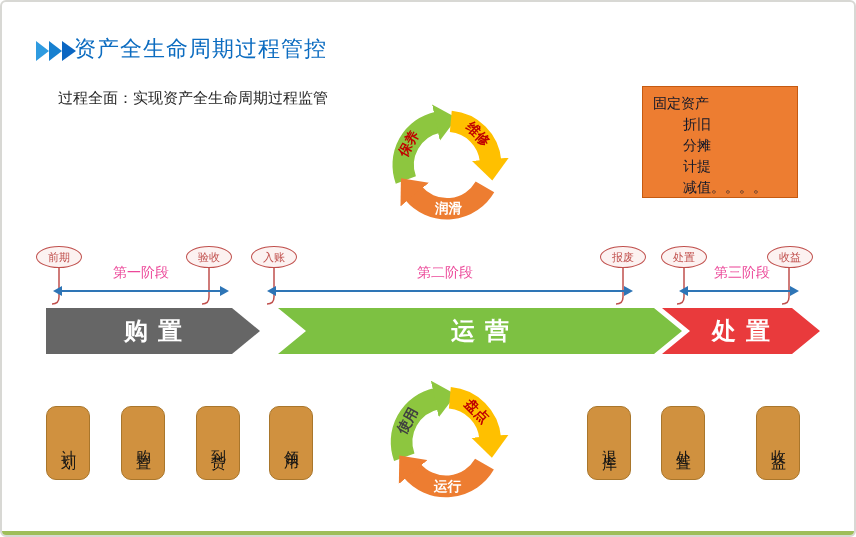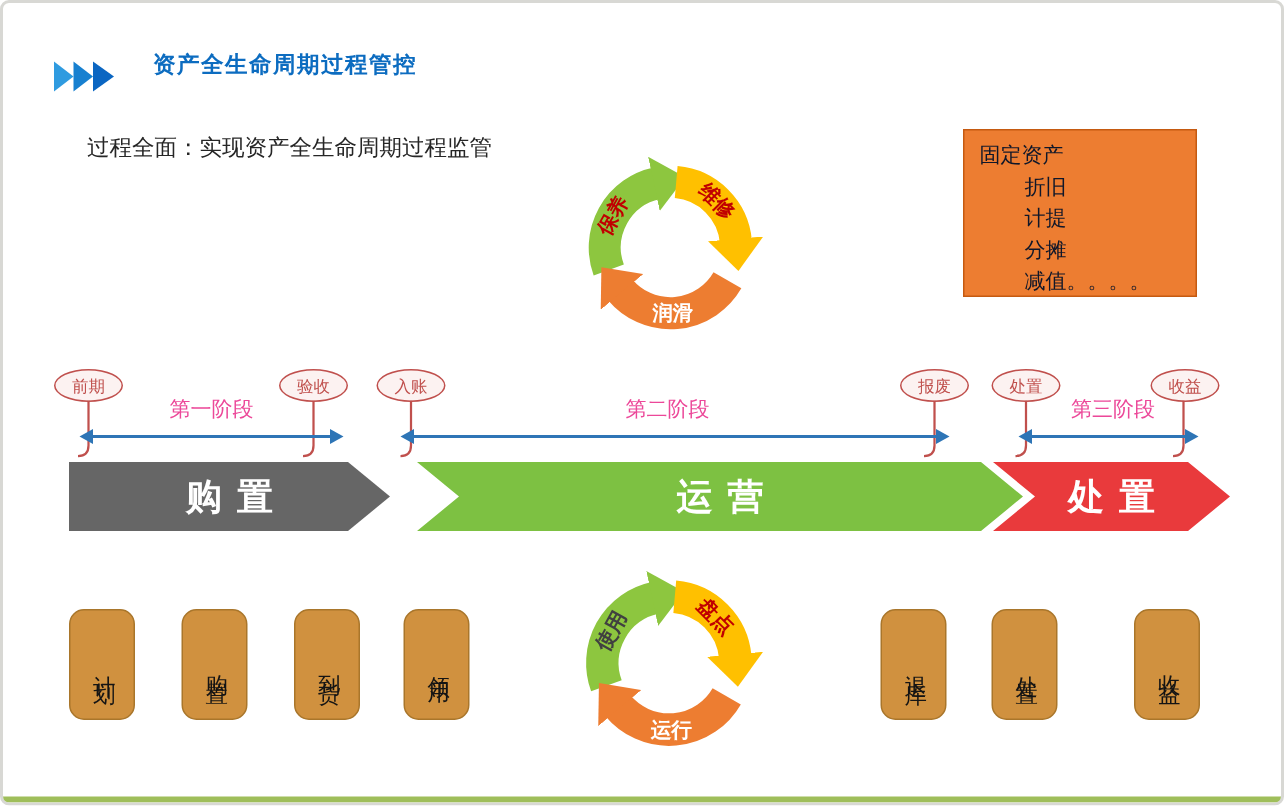--- a/index.html
+++ b/index.html
@@ -11,7 +11,7 @@
   .bottom-strip { position:absolute; left:0; right:0; bottom:0; height:4px; background:var(--footer-green,#9FBE5A); }
 
   .ff-icon { position:absolute; left:34px; top:36px; }
-  .title { position:absolute; left:100px; top:32px; font-size:15px; font-weight:bold; color:var(--title-blue,#0C6CC0); letter-spacing:1px; }
+  .title { position:absolute; left:72px; top:32px; font-size:22px; font-weight:normal; color:var(--title-blue,#0C6CC0); letter-spacing:1px; }
   .subtitle { position:absolute; left:56px; top:87px; font-size:15px; color:#262626; }
 
   .info-box {

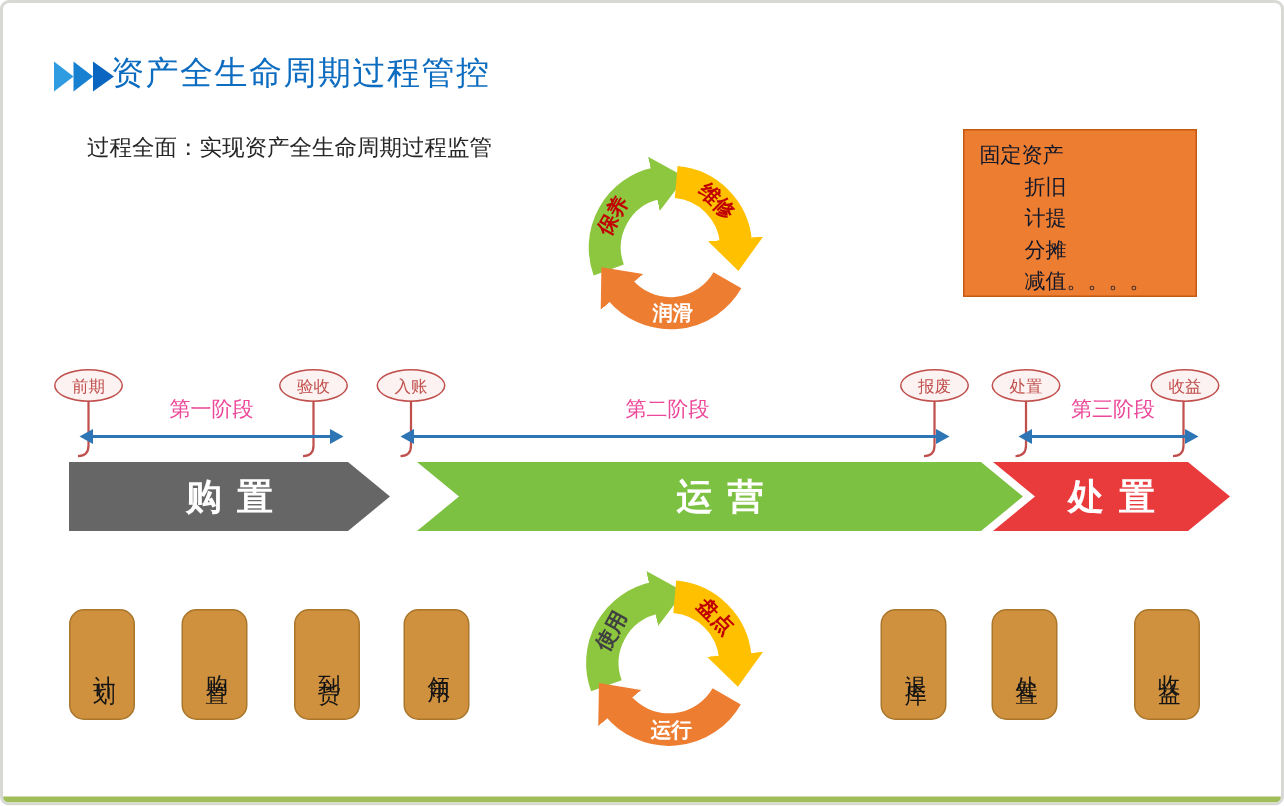--- a/index.html
+++ b/index.html
@@ -79,8 +79,8 @@
   <div class="info-box">
     <div>固定资产</div>
     <div class="item">折旧</div>
+    <div class="item">分摊</div>
     <div class="item">计提</div>
-    <div class="item">分摊</div>
     <div class="item">减值。。。。</div>
   </div>
 

